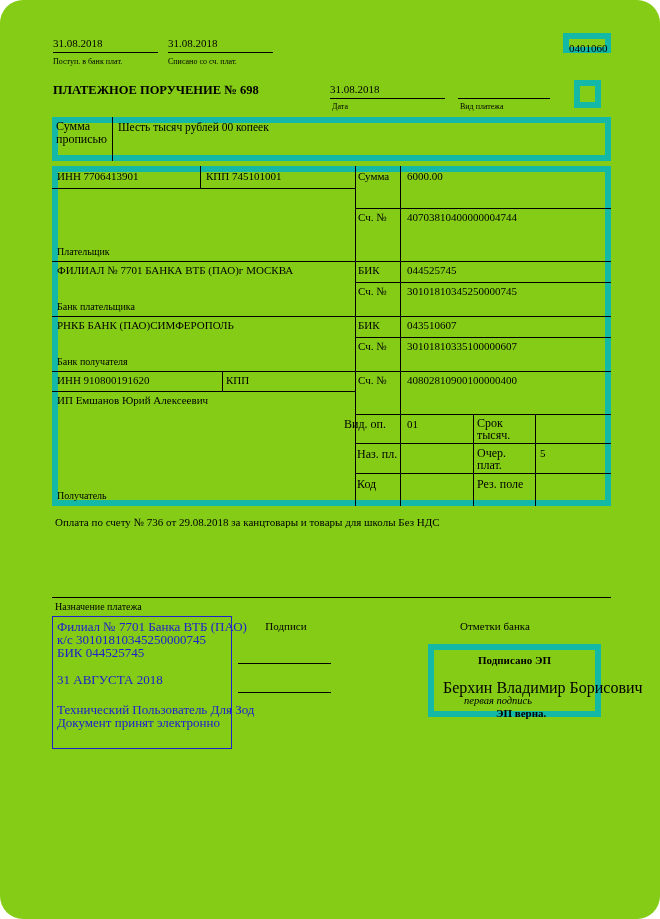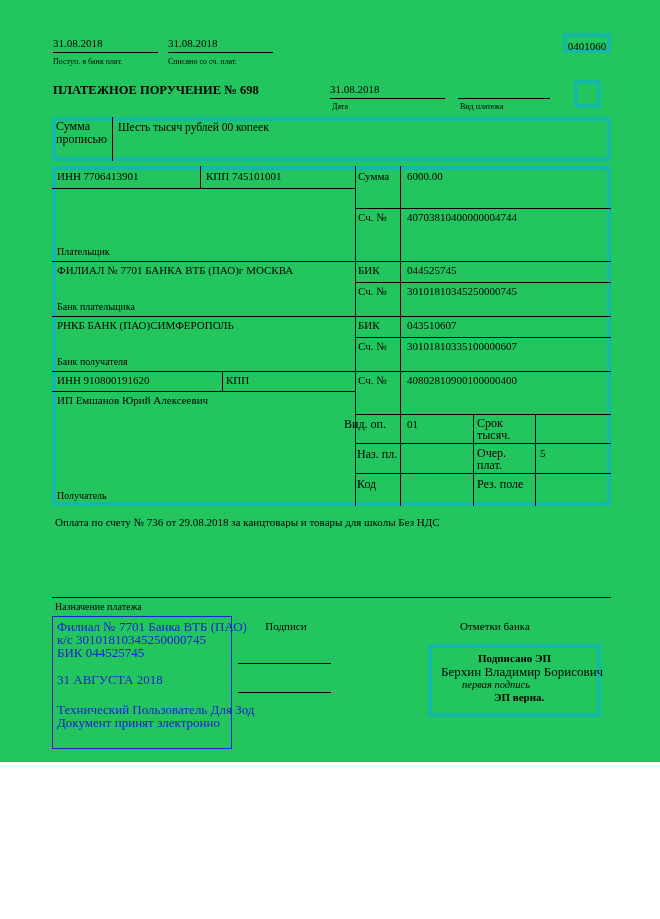--- a/index.html
+++ b/index.html
@@ -3,8 +3,8 @@
 <meta charset="utf-8">
 <style>
   html,body{margin:0;padding:0;background:#ffffff;}
-  .page{position:relative;width:660px;height:762px;background:#22c55e;overflow:hidden;
-        font-family:"Liberation Serif","DejaVu Serif",serif;color:#000;}
+  .page{position:relative;width:660px;height:919px;background:#84cc16;overflow:hidden;
+        font-family:"Liberation Serif","DejaVu Serif",serif;color:#000;border-radius:23px;}
   .t{position:absolute;font-size:11px;line-height:13px;white-space:nowrap;}
   .wrap{white-space:normal;}
   .s8{font-size:8px;line-height:9px;}

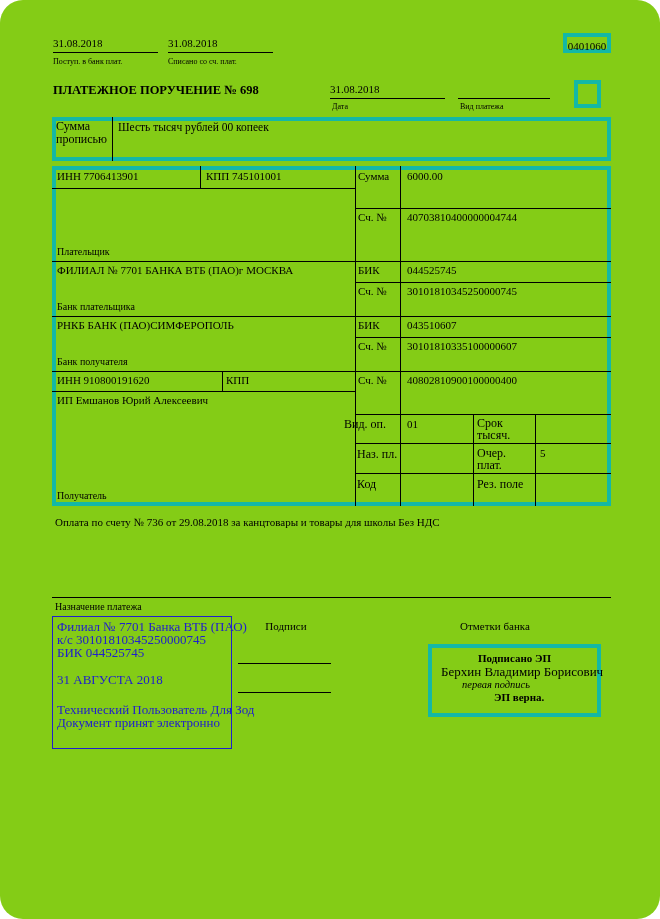--- a/index.html
+++ b/index.html
@@ -15,7 +15,7 @@
   .u{border-bottom:1px solid #000;}
   .hl{position:absolute;height:0;border-top:1px solid #000;}
   .vl{position:absolute;width:0;border-left:1px solid #000;}
-  .box{position:absolute;border:4px solid #14b8a6;box-sizing:border-box;}
+  .box{position:absolute;border:6px solid #14b8a6;box-sizing:border-box;}
   .ctr{text-align:center;}
   .blue{color:#2020cc;}
   .bluebox{position:absolute;border:1px solid #2020cc;box-sizing:border-box;padding:3px 4px;}

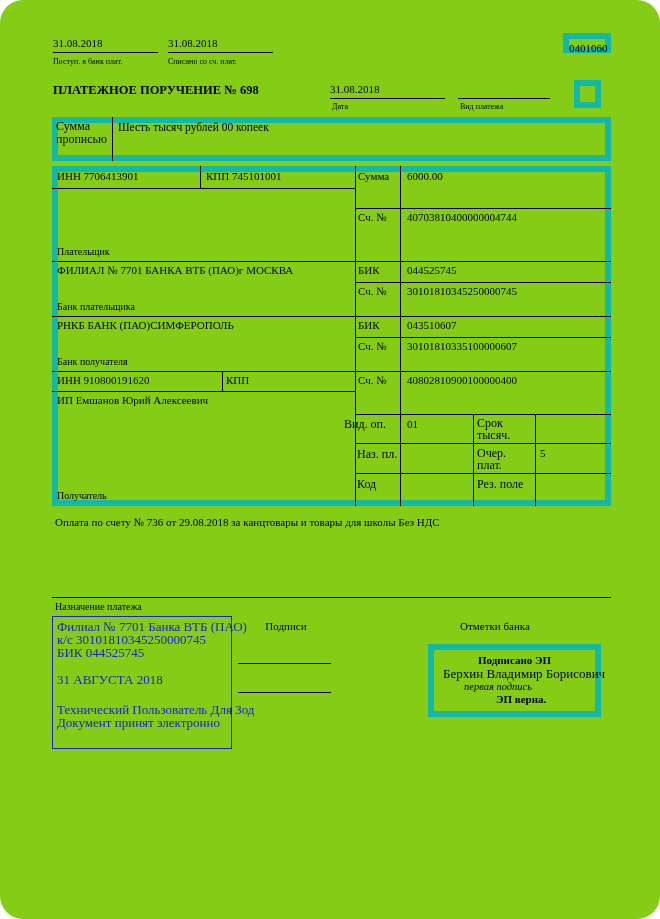--- a/index.html
+++ b/index.html
@@ -123,7 +123,7 @@
 
   <div class="box" style="left:428px;top:644px;width:173px;height:73px">
     <div class="b ctr" style="margin-top:4px;font-size:11px;line-height:13px">Подписано ЭП</div>
-    <div style="margin-top:0;padding-left:9px;font-size:13px;line-height:13px;white-space:nowrap">Берхин Владимир Борисович</div>
+    <div style="margin-top:14px;padding-left:9px;font-size:16px;line-height:13px;white-space:nowrap">Берхин Владимир Борисович</div>
     <div class="i" style="padding-left:30px;font-size:10.5px;line-height:13px;white-space:nowrap">первая подпись</div>
     <div class="b" style="padding-left:62px;font-size:11px;line-height:13px;white-space:nowrap">ЭП верна.</div>
   </div>

